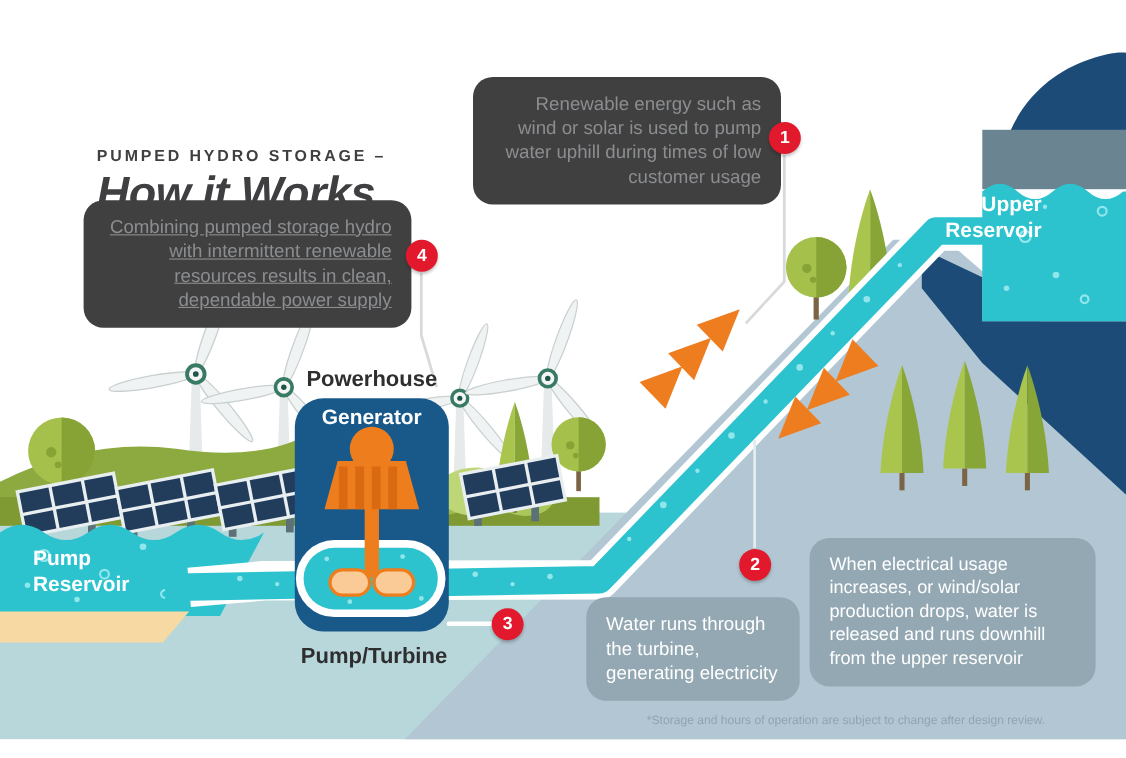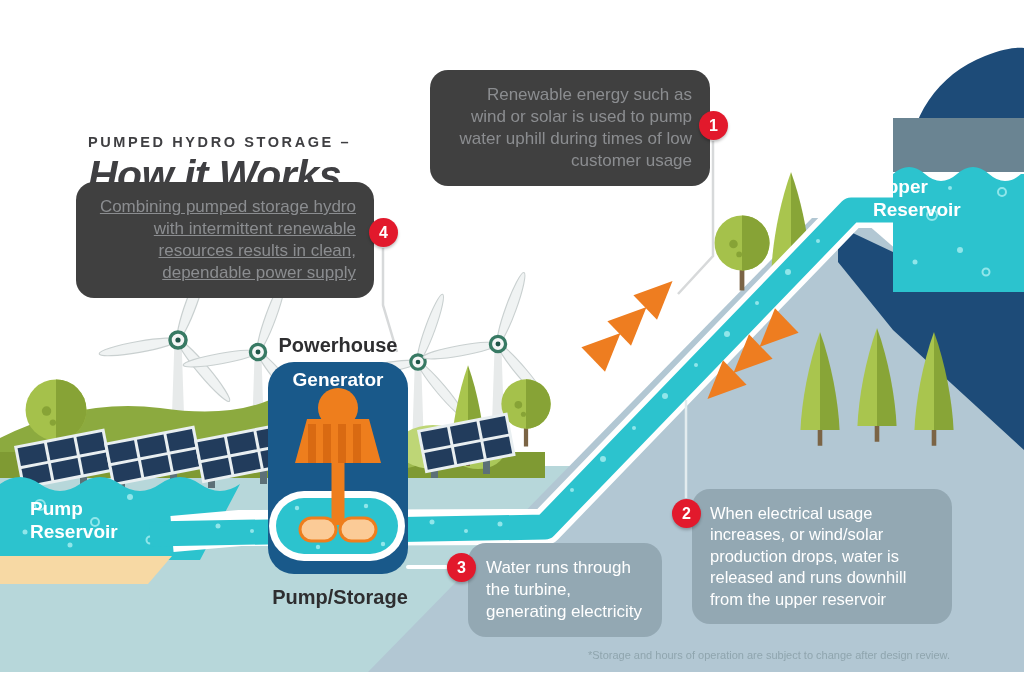--- a/index.html
+++ b/index.html
@@ -230,7 +230,7 @@
     <span>3</span>
   </div>
 
-  <div class="lbl lbl-white" style="left:873px;top:176px;width:95px;">Upper Reservoir</div>
+  <div class="lbl lbl-white" style="left:852px;top:176px;width:95px;text-align:right;">Upper Reservoir</div>
   <div class="lbl lbl-white" style="left:30px;top:498px;width:105px;">Pump Reservoir</div>
   <div class="lbl lbl-dark" style="left:268px;top:334px;width:140px;">Powerhouse</div>
   <div class="lbl lbl-white" style="left:272px;top:369px;width:132px;text-align:center;">Generator</div>

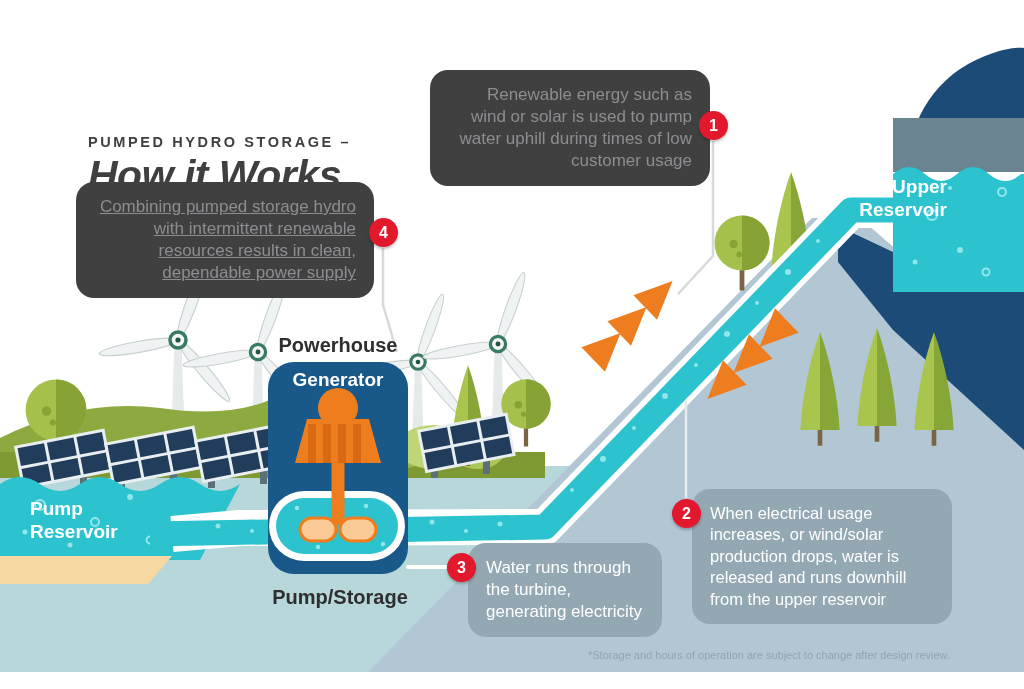--- a/index.html
+++ b/index.html
@@ -11,7 +11,7 @@
   .title-heading{font-size:41px;font-weight:bold;letter-spacing:-0.5px;margin-top:2px;font-style:italic;}
   .co-box{position:absolute;border-radius:18px;padding:14px 18px;font-size:17px;line-height:1.3;}
   .co-gray{background:#404040;color:#8b8d90;text-align:right;}
-  .co-blue{background:#93a8b3;color:#ffffff;text-align:left;}
+  .co-blue{background:#93a8b3;color:#ffffff;text-align:left;margin-left:44px;}
   .badge{position:absolute;width:29px;height:29px;border-radius:50%;background:#e2192c;color:#fff;
          font-weight:bold;font-size:16px;display:flex;align-items:center;justify-content:center;
          box-shadow:0 2px 3px rgba(0,0,0,.25);z-index:6;}

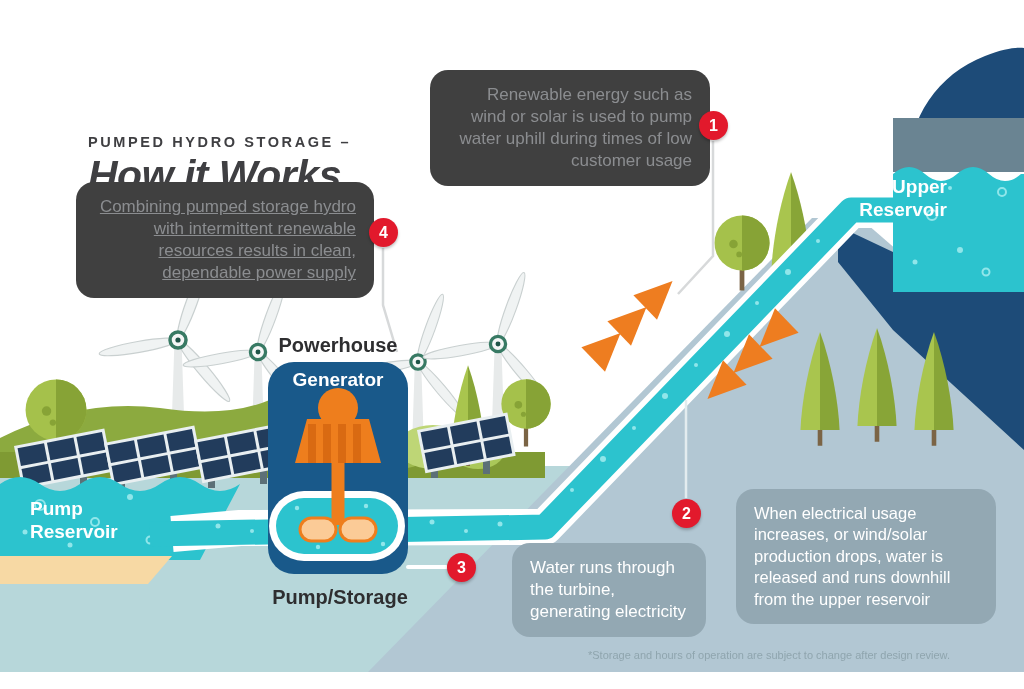--- a/index.html
+++ b/index.html
@@ -223,7 +223,7 @@
     <span>2</span>
   </div>
 
-  <div class="co-box co-blue" style="left:468px;top:543px;width:158px;">
+  <div class="co-box co-blue" style="left:489px;top:543px;width:158px;">
     <span>Water runs through the turbine, generating electricity</span>
   </div>
   <div class="badge" style="left:447px;top:553px;">

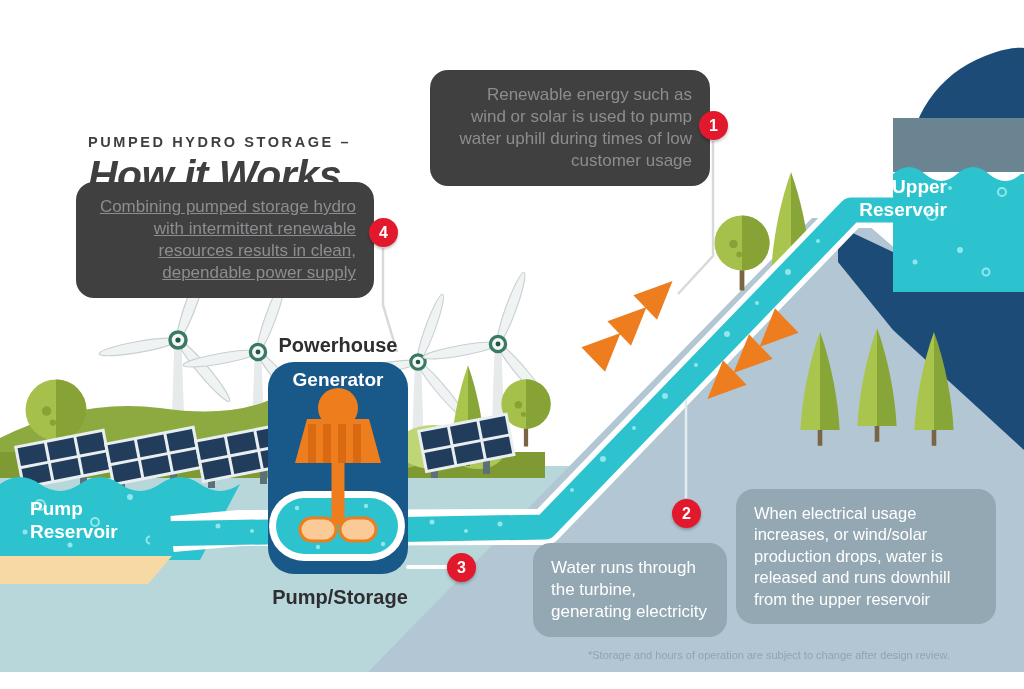--- a/index.html
+++ b/index.html
@@ -234,7 +234,7 @@
   <div class="lbl lbl-white" style="left:30px;top:498px;width:105px;">Pump Reservoir</div>
   <div class="lbl lbl-dark" style="left:268px;top:334px;width:140px;">Powerhouse</div>
   <div class="lbl lbl-white" style="left:272px;top:369px;width:132px;text-align:center;">Generator</div>
-  <div class="lbl lbl-dark" style="left:266px;top:586px;width:148px;">Pump/Storage</div>
+  <div class="lbl lbl-dark" style="left:266px;top:586px;width:148px;">Pump/Turbine</div>
 
   <div class="footnote">*Storage and hours of operation are subject to change after design review.</div>
 

